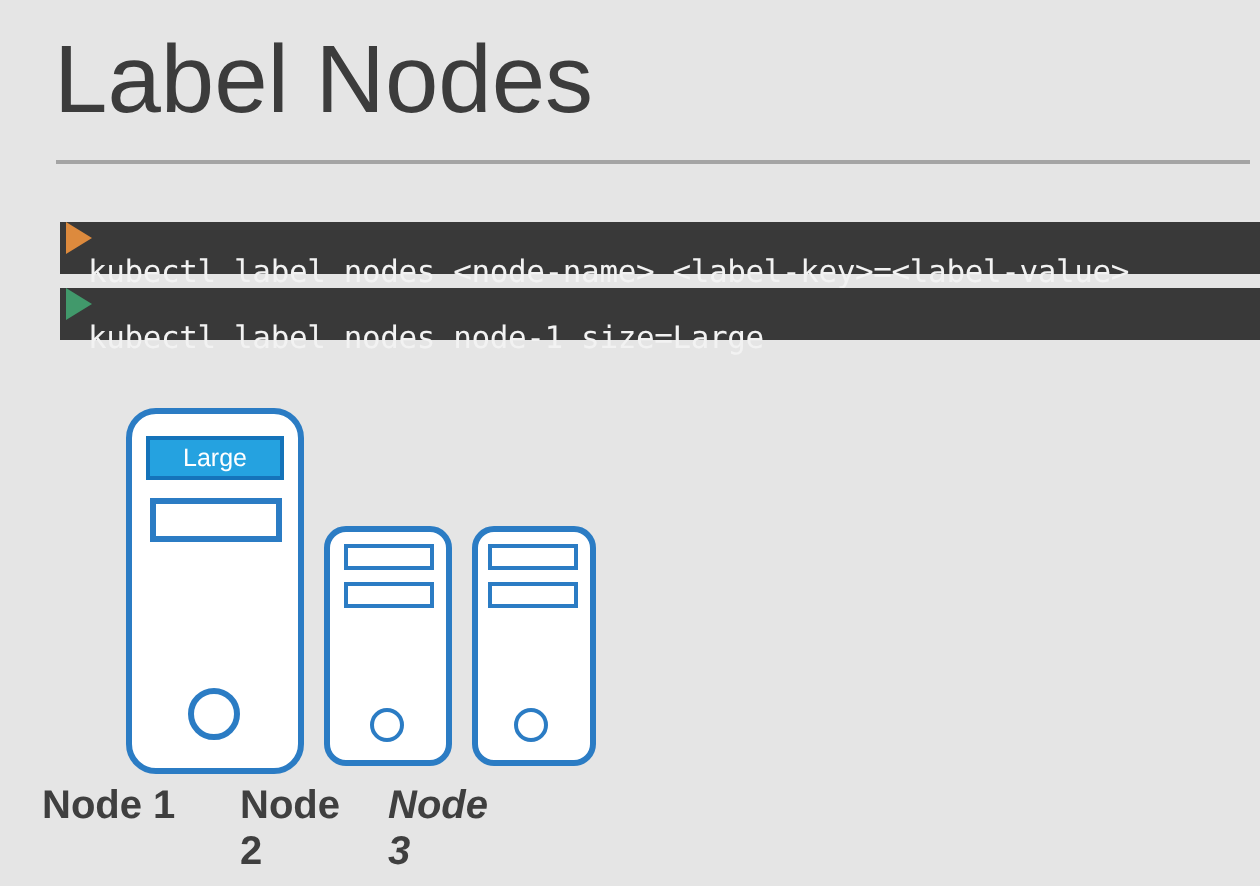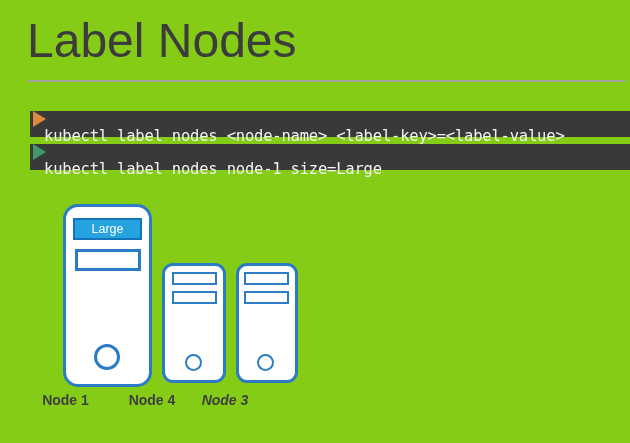--- a/index.html
+++ b/index.html
@@ -7,7 +7,7 @@
     position: relative;
     width: 630px;
     height: 443px;
-    background: #84cc16;
+    background: #e5e5e5;
     overflow: hidden;
     font-family: "Liberation Sans", sans-serif;
   }

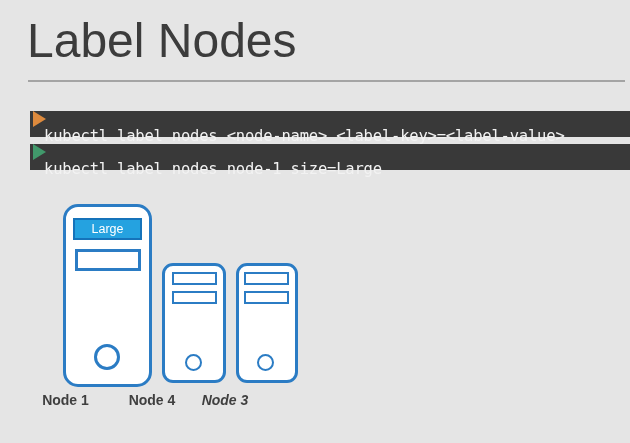--- a/index.html
+++ b/index.html
@@ -123,8 +123,8 @@
   .caption {
     position: absolute;
     top: 392px;
-    text-align: center;
-    font-size: 14px;
+    text-align: left;
+    font-size: 20px;
     font-weight: 600;
     color: var(--caption_text, #3F3F3F);
   }

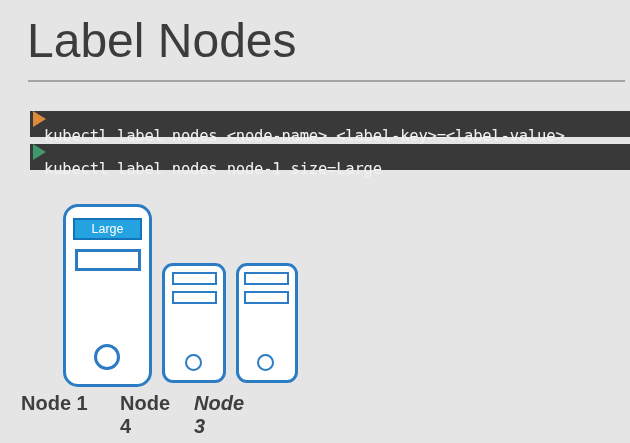--- a/index.html
+++ b/index.html
@@ -173,7 +173,7 @@
     </div>
 
     <div class="caption caption-1">Node 1</div>
-    <div class="caption caption-2">Node 4</div>
+    <div class="caption caption-2">Node 2</div>
     <div class="caption caption-3">Node 3</div>
   </div>
 

